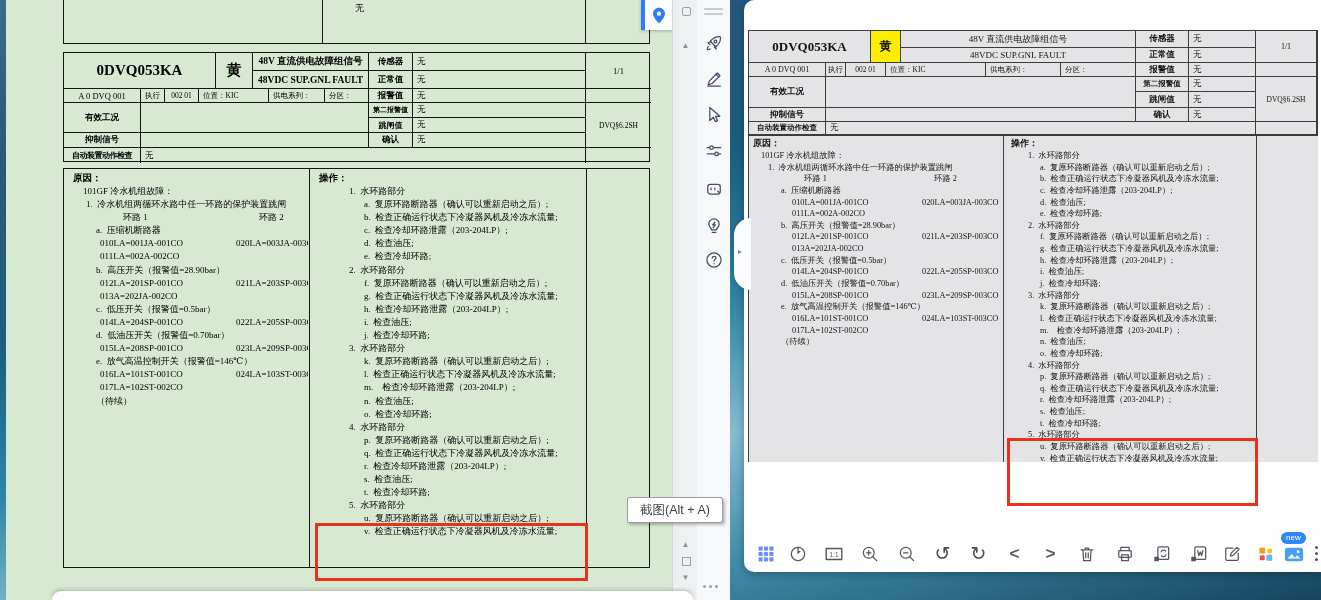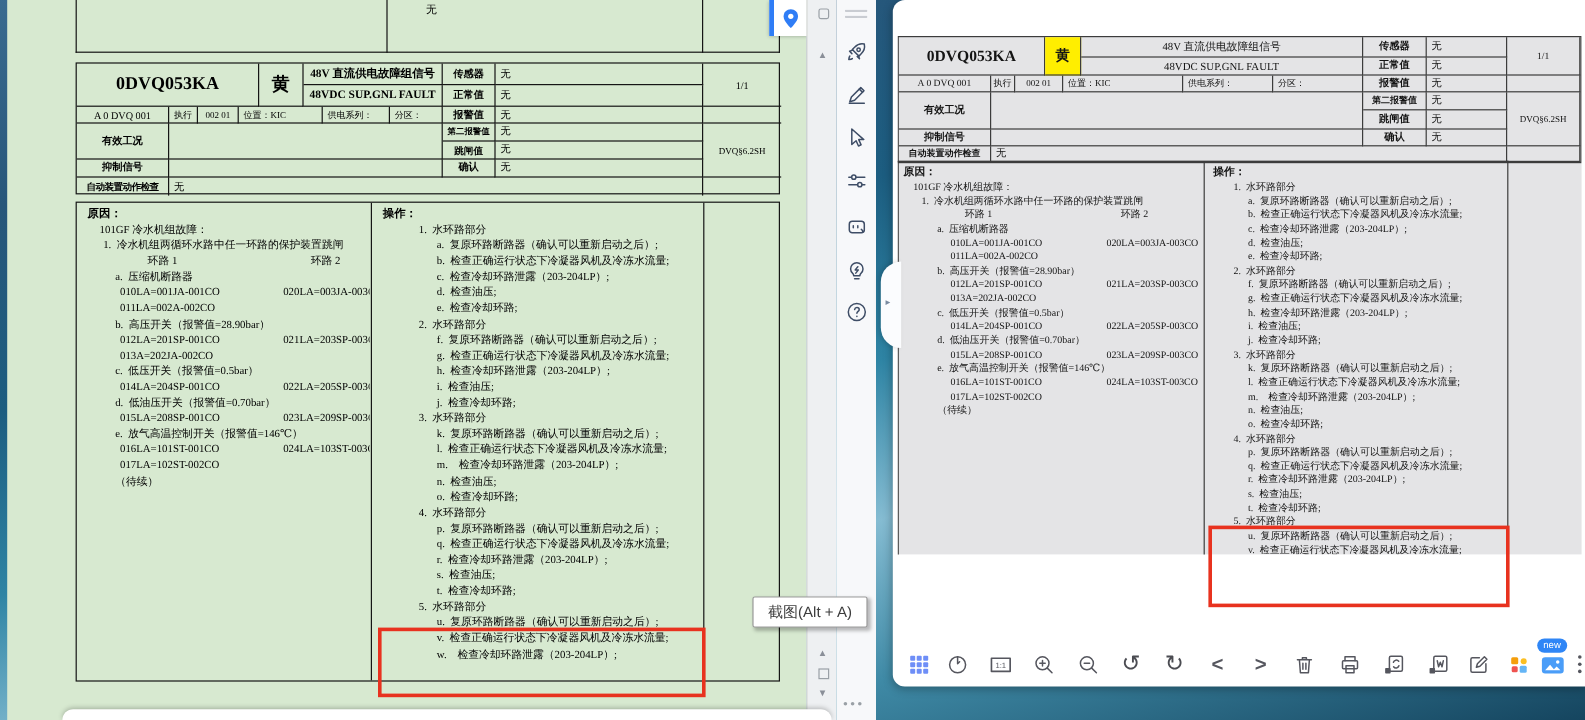--- a/index.html
+++ b/index.html
@@ -163,188 +163,6 @@
     <div class="vline" style="left:522px"></div>
     <div class="sect-title" style="left:9px">原因：</div>
     <div class="sect-title" style="left:255px">操作：</div>
-    <div class="cause-col">
-
-    <div class="line ind0"><span class="c1">101GF 冷水机组故障：</span></div>
-        <div class="line ind1"><span class="c1">1.  冷水机组两循环水路中任一环路的保护装置跳闸</span></div>
-        <div class="line ind9 two"><span class="c1">环路 1</span><span class="c2">环路 2</span></div>
-        <div class="line ind2"><span class="c1">a.  压缩机断路器</span></div>
-        <div class="line ind3 two"><span class="c1">010LA=001JA-001CO</span><span class="c2">020LA=003JA-003CO</span></div>
-        <div class="line ind3"><span class="c1">011LA=002A-002CO</span></div>
-        <div class="line ind2"><span class="c1">b.  高压开关（报警值=28.90bar）</span></div>
-        <div class="line ind3 two"><span class="c1">012LA=201SP-001CO</span><span class="c2">021LA=203SP-003CO</span></div>
-        <div class="line ind3"><span class="c1">013A=202JA-002CO</span></div>
-        <div class="line ind2"><span class="c1">c.  低压开关（报警值=0.5bar）</span></div>
-        <div class="line ind3 two"><span class="c1">014LA=204SP-001CO</span><span class="c2">022LA=205SP-003CO</span></div>
-        <div class="line ind2"><span class="c1">d.  低油压开关（报警值=0.70bar）</span></div>
-        <div class="line ind3 two"><span class="c1">015LA=208SP-001CO</span><span class="c2">023LA=209SP-003CO</span></div>
-        <div class="line ind2"><span class="c1">e.  放气高温控制开关（报警值=146℃）</span></div>
-        <div class="line ind3 two"><span class="c1">016LA=101ST-001CO</span><span class="c2">024LA=103ST-003CO</span></div>
-        <div class="line ind3"><span class="c1">017LA=102ST-002CO</span></div>
-        <div class="line ind2"><span class="c1">（待续）</span></div>
-      </div>
-    <div class="ops-col">
-
-    <div class="line ind1"><span class="c1">1.  水环路部分</span></div>
-        <div class="line ind2"><span class="c1">a.  复原环路断路器（确认可以重新启动之后）;</span></div>
-        <div class="line ind2"><span class="c1">b.  检查正确运行状态下冷凝器风机及冷冻水流量;</span></div>
-        <div class="line ind2"><span class="c1">c.  检查冷却环路泄露（203-204LP）;</span></div>
-        <div class="line ind2"><span class="c1">d.  检查油压;</span></div>
-        <div class="line ind2"><span class="c1">e.  检查冷却环路;</span></div>
-        <div class="line ind1"><span class="c1">2.  水环路部分</span></div>
-        <div class="line ind2"><span class="c1">f.  复原环路断路器（确认可以重新启动之后）;</span></div>
-        <div class="line ind2"><span class="c1">g.  检查正确运行状态下冷凝器风机及冷冻水流量;</span></div>
-        <div class="line ind2"><span class="c1">h.  检查冷却环路泄露（203-204LP）;</span></div>
-        <div class="line ind2"><span class="c1">i.  检查油压;</span></div>
-        <div class="line ind2"><span class="c1">j.  检查冷却环路;</span></div>
-        <div class="line ind1"><span class="c1">3.  水环路部分</span></div>
-        <div class="line ind2"><span class="c1">k.  复原环路断路器（确认可以重新启动之后）;</span></div>
-        <div class="line ind2"><span class="c1">l.  检查正确运行状态下冷凝器风机及冷冻水流量;</span></div>
-        <div class="line ind2"><span class="c1">m.    检查冷却环路泄露（203-204LP）;</span></div>
-        <div class="line ind2"><span class="c1">n.  检查油压;</span></div>
-        <div class="line ind2"><span class="c1">o.  检查冷却环路;</span></div>
-        <div class="line ind1"><span class="c1">4.  水环路部分</span></div>
-        <div class="line ind2"><span class="c1">p.  复原环路断路器（确认可以重新启动之后）;</span></div>
-        <div class="line ind2"><span class="c1">q.  检查正确运行状态下冷凝器风机及冷冻水流量;</span></div>
-        <div class="line ind2"><span class="c1">r.  检查冷却环路泄露（203-204LP）;</span></div>
-        <div class="line ind2"><span class="c1">s.  检查油压;</span></div>
-        <div class="line ind2"><span class="c1">t.  检查冷却环路;</span></div>
-        <div class="line ind1"><span class="c1">5.  水环路部分</span></div>
-        <div class="line ind2"><span class="c1">u.  复原环路断路器（确认可以重新启动之后）;</span></div>
-        <div class="line ind2"><span class="c1">v.  检查正确运行状态下冷凝器风机及冷冻水流量;</span></div>
-        <div class="line ind2"><span class="c1">w.    检查冷却环路泄露（203-204LP）;</span></div>
-      </div>
-  </div>
-</div>
-
-<div class="abs red-rect" style="left:315px;top:523px;width:273px;height:58px"></div>
-
-<div id="pin-btn" class="abs">
-  <svg width="14" height="17" viewBox="0 0 14 17">
-    <path d="M7 0.8c3.4 0 6 2.6 6 5.9 0 4.1-6 9.6-6 9.6S1 10.8 1 6.7C1 3.4 3.6 0.8 7 0.8z" fill="#2f7df6"></path>
-    <circle cx="7" cy="6.6" r="2.2" fill="#ffffff"></circle>
-  </svg>
-</div>
-
-<div id="scroll-strip" class="abs">
-  <div class="scr-box" style="top:7px;border-radius:2px"></div>
-  <div class="scr-glyph" style="top:42px">▲</div>
-  <div class="scr-glyph" style="top:541px">▲</div>
-  <div class="scr-box" style="top:557px"></div>
-  <div class="scr-glyph" style="top:574px">▼</div>
-</div>
-
-<div id="assist-bar" class="abs">
-  <div class="abar-handle">
-      <div></div>
-      <div></div>
-    </div>
-  <div class="aicon" style="top:31px">
-    <svg width="20" height="20" viewBox="0 0 24 24">
-        <path d="M19.5 4.5c-3.6-.8-7.2.6-9.7 3.1L7.5 9.9l6.6 6.6 2.3-2.3c2.5-2.5 3.9-6.1 3.1-9.7z"></path>
-        <circle cx="13.8" cy="10.2" r="1.7"></circle>
-        <path d="M8 10.5l-3.2 1.2 2.3 2.3M13.5 16l1.2 3.2-2.3-2.3M5 16.5c-.8.8-1 3.5-1 3.5s2.7-.2 3.5-1"></path>
-      </svg>
-  </div>
-  <div class="aicon" style="top:67px">
-    <svg width="20" height="20" viewBox="0 0 24 24">
-        <path d="M5 19l1.6-4.8L16 4.8l3.2 3.2-9.4 9.4L5 19z"></path>
-        <path d="M14.5 6.3l3.2 3.2M4.5 20.5h15"></path>
-      </svg>
-  </div>
-  <div class="aicon" style="top:103px">
-    <svg width="20" height="20" viewBox="0 0 24 24">
-        <path d="M7 3v15.5l4.3-3.8 2.4 5.3 2.6-1.2-2.4-5.2H19L7 3z"></path>
-      </svg>
-  </div>
-  <div class="aicon" style="top:139px">
-    <svg width="20" height="20" viewBox="0 0 24 24">
-        <path d="M4 8h16"></path>
-        <circle cx="9" cy="8" r="2.1" fill="#f7f8fa"></circle>
-        <path d="M4 15.5h16"></path>
-        <circle cx="15" cy="15.5" r="2.1" fill="#f7f8fa"></circle>
-      </svg>
-  </div>
-  <div class="aicon" style="top:177px">
-    <svg width="20" height="20" viewBox="0 0 24 24">
-        <rect x="4.5" y="6.5" width="15" height="11.5" rx="3"></rect>
-        <path d="M8.5 11v2M13 11v2"></path>
-        <path d="M16.5 14.5c.9.5 1.5 1.4 1.5 2.4"></path>
-      </svg>
-  </div>
-  <div class="aicon" style="top:214px">
-    <svg width="20" height="20" viewBox="0 0 24 24">
-        <path d="M12 3.5a6.2 6.2 0 0 1 6.2 6.2c0 2.3-1.2 3.6-2.2 4.7-.5.6-.9 1.1-.9 2.1H8.9c0-1-.4-1.5-.9-2.1-1-1.1-2.2-2.4-2.2-4.7A6.2 6.2 0 0 1 12 3.5z"></path>
-        <path d="M13 7.5l-2.6 3.2h3.2L11 13.9M9.8 19.5h4.4"></path>
-      </svg>
-  </div>
-  <div class="aicon" style="top:248px">
-    <svg width="20" height="20" viewBox="0 0 24 24">
-        <circle cx="12" cy="12" r="8.5"></circle>
-        <path d="M9.8 9.6c.2-1.2 1.1-2 2.3-2 1.3 0 2.3.9 2.3 2.1 0 1.6-2.3 1.9-2.3 3.5"></path>
-        <path d="M12.1 16.2v.4"></path>
-      </svg>
-  </div>
-  <div class="amore" style="top:585px">
-      <i></i>
-      <i></i>
-      <i></i>
-    </div>
-</div>
-
-<div id="tooltip" class="abs">截图(Alt + A)</div>
-
-<div id="bl-strip" class="abs"></div>
-
-<div id="right-panel" class="abs"></div>
-<div id="handle-tab" class="abs">
-    <span>▸</span>
-  </div>
-
-<div id="rp-page" class="abs docfont">
-  <div id="rp-hdr">
-    <div class="cell ctr bold" style="left:0;top:0;width:122px;height:32px;font-size:13px">0DVQ053KA</div>
-    <div class="cell ctr bold tag-yellow" style="left:122px;top:0;width:30px;height:32px;font-size:12px">黄</div>
-    <div class="cell ctr" style="left:152px;top:0;width:235px;height:17px;font-size:9px">48V 直流供电故障组信号</div>
-    <div class="cell ctr" style="left:152px;top:17px;width:235px;height:15px;font-size:9px">48VDC SUP.GNL FAULT</div>
-    <div class="cell ctr bold" style="left:387px;top:0;width:53px;height:17px;font-size:8.5px">传感器</div>
-    <div class="cell lft" style="left:440px;top:0;width:67px;height:17px;font-size:8.5px">无</div>
-    <div class="cell ctr bold" style="left:387px;top:17px;width:53px;height:15px;font-size:8.5px">正常值</div>
-    <div class="cell lft" style="left:440px;top:17px;width:67px;height:15px;font-size:8.5px">无</div>
-    <div class="cell ctr nr" style="left:507px;top:0;width:61px;height:32px;font-size:8px">1/1</div>
-
-    <div class="cell ctr" style="left:0;top:32px;width:77px;height:14px;font-size:8px">A 0 DVQ 001</div>
-    <div class="cell ctr" style="left:77px;top:32px;width:20px;height:14px;font-size:7.5px">执行</div>
-    <div class="cell ctr" style="left:97px;top:32px;width:40px;height:14px;font-size:7.5px">002 01</div>
-    <div class="cell lft" style="left:137px;top:32px;width:100px;height:14px;font-size:7.5px">位置：KIC</div>
-    <div class="cell lft" style="left:237px;top:32px;width:75px;height:14px;font-size:7.5px">供电系列：</div>
-    <div class="cell lft" style="left:312px;top:32px;width:75px;height:14px;font-size:7.5px">分区：</div>
-    <div class="cell ctr bold" style="left:387px;top:32px;width:53px;height:14px;font-size:8.5px">报警值</div>
-    <div class="cell lft" style="left:440px;top:32px;width:67px;height:14px;font-size:8.5px">无</div>
-    <div class="cell nr" style="left:507px;top:32px;width:61px;height:14px"></div>
-
-    <div class="cell ctr bold" style="left:0;top:46px;width:77px;height:31px;font-size:8.5px">有效工况</div>
-    <div class="cell" style="left:77px;top:46px;width:310px;height:31px"></div>
-    <div class="cell ctr bold" style="left:387px;top:46px;width:53px;height:15px;font-size:7.5px">第二报警值</div>
-    <div class="cell lft" style="left:440px;top:46px;width:67px;height:15px;font-size:8.5px">无</div>
-    <div class="cell ctr bold" style="left:387px;top:61px;width:53px;height:16px;font-size:8.5px">跳闸值</div>
-    <div class="cell lft" style="left:440px;top:61px;width:67px;height:16px;font-size:8.5px">无</div>
-    <div class="cell ctr nr" style="left:507px;top:46px;width:61px;height:45px;font-size:7.5px">DVQ§6.2SH</div>
-
-    <div class="cell ctr bold" style="left:0;top:77px;width:77px;height:14px;font-size:8.5px">抑制信号</div>
-    <div class="cell" style="left:77px;top:77px;width:310px;height:14px"></div>
-    <div class="cell ctr bold" style="left:387px;top:77px;width:53px;height:14px;font-size:8.5px">确认</div>
-    <div class="cell lft" style="left:440px;top:77px;width:67px;height:14px;font-size:8.5px">无</div>
-    <div class="cell nb nr" style="left:507px;top:91px;width:61px;height:13px"></div>
-
-    <div class="cell ctr bold nb" style="left:0;top:91px;width:77px;height:13px;font-size:7.5px">自动装置动作检查</div>
-    <div class="cell lft nb" style="left:77px;top:91px;width:430px;height:13px;font-size:8.5px">无</div>
-  </div>
-
-  <div id="rp-body">
-    <div class="vline" style="left:254px"></div>
-    <div class="sect-title" style="left:4px">原因：</div>
-    <div class="sect-title" style="left:262px">操作：</div>
     <div class="cause-col">
 
     <div class="line ind0"><span class="c1">101GF 冷水机组故障：</span></div>
@@ -398,6 +216,187 @@
   </div>
 </div>
 
+<div class="abs red-rect" style="left:315px;top:523px;width:273px;height:58px"></div>
+
+<div id="pin-btn" class="abs">
+  <svg width="14" height="17" viewBox="0 0 14 17">
+    <path d="M7 0.8c3.4 0 6 2.6 6 5.9 0 4.1-6 9.6-6 9.6S1 10.8 1 6.7C1 3.4 3.6 0.8 7 0.8z" fill="#2f7df6"></path>
+    <circle cx="7" cy="6.6" r="2.2" fill="#ffffff"></circle>
+  </svg>
+</div>
+
+<div id="scroll-strip" class="abs">
+  <div class="scr-box" style="top:7px;border-radius:2px"></div>
+  <div class="scr-glyph" style="top:42px">▲</div>
+  <div class="scr-glyph" style="top:541px">▲</div>
+  <div class="scr-box" style="top:557px"></div>
+  <div class="scr-glyph" style="top:574px">▼</div>
+</div>
+
+<div id="assist-bar" class="abs">
+  <div class="abar-handle">
+      <div></div>
+      <div></div>
+    </div>
+  <div class="aicon" style="top:31px">
+    <svg width="20" height="20" viewBox="0 0 24 24">
+        <path d="M19.5 4.5c-3.6-.8-7.2.6-9.7 3.1L7.5 9.9l6.6 6.6 2.3-2.3c2.5-2.5 3.9-6.1 3.1-9.7z"></path>
+        <circle cx="13.8" cy="10.2" r="1.7"></circle>
+        <path d="M8 10.5l-3.2 1.2 2.3 2.3M13.5 16l1.2 3.2-2.3-2.3M5 16.5c-.8.8-1 3.5-1 3.5s2.7-.2 3.5-1"></path>
+      </svg>
+  </div>
+  <div class="aicon" style="top:67px">
+    <svg width="20" height="20" viewBox="0 0 24 24">
+        <path d="M5 19l1.6-4.8L16 4.8l3.2 3.2-9.4 9.4L5 19z"></path>
+        <path d="M14.5 6.3l3.2 3.2M4.5 20.5h15"></path>
+      </svg>
+  </div>
+  <div class="aicon" style="top:103px">
+    <svg width="20" height="20" viewBox="0 0 24 24">
+        <path d="M7 3v15.5l4.3-3.8 2.4 5.3 2.6-1.2-2.4-5.2H19L7 3z"></path>
+      </svg>
+  </div>
+  <div class="aicon" style="top:139px">
+    <svg width="20" height="20" viewBox="0 0 24 24">
+        <path d="M4 8h16"></path>
+        <circle cx="9" cy="8" r="2.1" fill="#f7f8fa"></circle>
+        <path d="M4 15.5h16"></path>
+        <circle cx="15" cy="15.5" r="2.1" fill="#f7f8fa"></circle>
+      </svg>
+  </div>
+  <div class="aicon" style="top:177px">
+    <svg width="20" height="20" viewBox="0 0 24 24">
+        <rect x="4.5" y="6.5" width="15" height="11.5" rx="3"></rect>
+        <path d="M8.5 11v2M13 11v2"></path>
+        <path d="M16.5 14.5c.9.5 1.5 1.4 1.5 2.4"></path>
+      </svg>
+  </div>
+  <div class="aicon" style="top:214px">
+    <svg width="20" height="20" viewBox="0 0 24 24">
+        <path d="M12 3.5a6.2 6.2 0 0 1 6.2 6.2c0 2.3-1.2 3.6-2.2 4.7-.5.6-.9 1.1-.9 2.1H8.9c0-1-.4-1.5-.9-2.1-1-1.1-2.2-2.4-2.2-4.7A6.2 6.2 0 0 1 12 3.5z"></path>
+        <path d="M13 7.5l-2.6 3.2h3.2L11 13.9M9.8 19.5h4.4"></path>
+      </svg>
+  </div>
+  <div class="aicon" style="top:248px">
+    <svg width="20" height="20" viewBox="0 0 24 24">
+        <circle cx="12" cy="12" r="8.5"></circle>
+        <path d="M9.8 9.6c.2-1.2 1.1-2 2.3-2 1.3 0 2.3.9 2.3 2.1 0 1.6-2.3 1.9-2.3 3.5"></path>
+        <path d="M12.1 16.2v.4"></path>
+      </svg>
+  </div>
+  <div class="amore" style="top:585px">
+      <i></i>
+      <i></i>
+      <i></i>
+    </div>
+</div>
+
+<div id="tooltip" class="abs">截图(Alt + A)</div>
+
+<div id="bl-strip" class="abs"></div>
+
+<div id="right-panel" class="abs"></div>
+<div id="handle-tab" class="abs">
+    <span>▸</span>
+  </div>
+
+<div id="rp-page" class="abs docfont">
+  <div id="rp-hdr">
+    <div class="cell ctr bold" style="left:0;top:0;width:122px;height:32px;font-size:13px">0DVQ053KA</div>
+    <div class="cell ctr bold tag-yellow" style="left:122px;top:0;width:30px;height:32px;font-size:12px">黄</div>
+    <div class="cell ctr" style="left:152px;top:0;width:235px;height:17px;font-size:9px">48V 直流供电故障组信号</div>
+    <div class="cell ctr" style="left:152px;top:17px;width:235px;height:15px;font-size:9px">48VDC SUP.GNL FAULT</div>
+    <div class="cell ctr bold" style="left:387px;top:0;width:53px;height:17px;font-size:8.5px">传感器</div>
+    <div class="cell lft" style="left:440px;top:0;width:67px;height:17px;font-size:8.5px">无</div>
+    <div class="cell ctr bold" style="left:387px;top:17px;width:53px;height:15px;font-size:8.5px">正常值</div>
+    <div class="cell lft" style="left:440px;top:17px;width:67px;height:15px;font-size:8.5px">无</div>
+    <div class="cell ctr nr" style="left:507px;top:0;width:61px;height:32px;font-size:8px">1/1</div>
+
+    <div class="cell ctr" style="left:0;top:32px;width:77px;height:14px;font-size:8px">A 0 DVQ 001</div>
+    <div class="cell ctr" style="left:77px;top:32px;width:20px;height:14px;font-size:7.5px">执行</div>
+    <div class="cell ctr" style="left:97px;top:32px;width:40px;height:14px;font-size:7.5px">002 01</div>
+    <div class="cell lft" style="left:137px;top:32px;width:100px;height:14px;font-size:7.5px">位置：KIC</div>
+    <div class="cell lft" style="left:237px;top:32px;width:75px;height:14px;font-size:7.5px">供电系列：</div>
+    <div class="cell lft" style="left:312px;top:32px;width:75px;height:14px;font-size:7.5px">分区：</div>
+    <div class="cell ctr bold" style="left:387px;top:32px;width:53px;height:14px;font-size:8.5px">报警值</div>
+    <div class="cell lft" style="left:440px;top:32px;width:67px;height:14px;font-size:8.5px">无</div>
+    <div class="cell nr" style="left:507px;top:32px;width:61px;height:14px"></div>
+
+    <div class="cell ctr bold" style="left:0;top:46px;width:77px;height:31px;font-size:8.5px">有效工况</div>
+    <div class="cell" style="left:77px;top:46px;width:310px;height:31px"></div>
+    <div class="cell ctr bold" style="left:387px;top:46px;width:53px;height:15px;font-size:7.5px">第二报警值</div>
+    <div class="cell lft" style="left:440px;top:46px;width:67px;height:15px;font-size:8.5px">无</div>
+    <div class="cell ctr bold" style="left:387px;top:61px;width:53px;height:16px;font-size:8.5px">跳闸值</div>
+    <div class="cell lft" style="left:440px;top:61px;width:67px;height:16px;font-size:8.5px">无</div>
+    <div class="cell ctr nr" style="left:507px;top:46px;width:61px;height:45px;font-size:7.5px">DVQ§6.2SH</div>
+
+    <div class="cell ctr bold" style="left:0;top:77px;width:77px;height:14px;font-size:8.5px">抑制信号</div>
+    <div class="cell" style="left:77px;top:77px;width:310px;height:14px"></div>
+    <div class="cell ctr bold" style="left:387px;top:77px;width:53px;height:14px;font-size:8.5px">确认</div>
+    <div class="cell lft" style="left:440px;top:77px;width:67px;height:14px;font-size:8.5px">无</div>
+    <div class="cell nb nr" style="left:507px;top:91px;width:61px;height:13px"></div>
+
+    <div class="cell ctr bold nb" style="left:0;top:91px;width:77px;height:13px;font-size:7.5px">自动装置动作检查</div>
+    <div class="cell lft nb" style="left:77px;top:91px;width:430px;height:13px;font-size:8.5px">无</div>
+  </div>
+
+  <div id="rp-body">
+    <div class="vline" style="left:254px"></div>
+    <div class="sect-title" style="left:4px">原因：</div>
+    <div class="sect-title" style="left:262px">操作：</div>
+    <div class="cause-col">
+
+    <div class="line ind0"><span class="c1">101GF 冷水机组故障：</span></div>
+        <div class="line ind1"><span class="c1">1.  冷水机组两循环水路中任一环路的保护装置跳闸</span></div>
+        <div class="line ind9 two"><span class="c1">环路 1</span><span class="c2">环路 2</span></div>
+        <div class="line ind2"><span class="c1">a.  压缩机断路器</span></div>
+        <div class="line ind3 two"><span class="c1">010LA=001JA-001CO</span><span class="c2">020LA=003JA-003CO</span></div>
+        <div class="line ind3"><span class="c1">011LA=002A-002CO</span></div>
+        <div class="line ind2"><span class="c1">b.  高压开关（报警值=28.90bar）</span></div>
+        <div class="line ind3 two"><span class="c1">012LA=201SP-001CO</span><span class="c2">021LA=203SP-003CO</span></div>
+        <div class="line ind3"><span class="c1">013A=202JA-002CO</span></div>
+        <div class="line ind2"><span class="c1">c.  低压开关（报警值=0.5bar）</span></div>
+        <div class="line ind3 two"><span class="c1">014LA=204SP-001CO</span><span class="c2">022LA=205SP-003CO</span></div>
+        <div class="line ind2"><span class="c1">d.  低油压开关（报警值=0.70bar）</span></div>
+        <div class="line ind3 two"><span class="c1">015LA=208SP-001CO</span><span class="c2">023LA=209SP-003CO</span></div>
+        <div class="line ind2"><span class="c1">e.  放气高温控制开关（报警值=146℃）</span></div>
+        <div class="line ind3 two"><span class="c1">016LA=101ST-001CO</span><span class="c2">024LA=103ST-003CO</span></div>
+        <div class="line ind3"><span class="c1">017LA=102ST-002CO</span></div>
+        <div class="line ind2"><span class="c1">（待续）</span></div>
+      </div>
+    <div class="ops-col">
+
+    <div class="line ind1"><span class="c1">1.  水环路部分</span></div>
+        <div class="line ind2"><span class="c1">a.  复原环路断路器（确认可以重新启动之后）;</span></div>
+        <div class="line ind2"><span class="c1">b.  检查正确运行状态下冷凝器风机及冷冻水流量;</span></div>
+        <div class="line ind2"><span class="c1">c.  检查冷却环路泄露（203-204LP）;</span></div>
+        <div class="line ind2"><span class="c1">d.  检查油压;</span></div>
+        <div class="line ind2"><span class="c1">e.  检查冷却环路;</span></div>
+        <div class="line ind1"><span class="c1">2.  水环路部分</span></div>
+        <div class="line ind2"><span class="c1">f.  复原环路断路器（确认可以重新启动之后）;</span></div>
+        <div class="line ind2"><span class="c1">g.  检查正确运行状态下冷凝器风机及冷冻水流量;</span></div>
+        <div class="line ind2"><span class="c1">h.  检查冷却环路泄露（203-204LP）;</span></div>
+        <div class="line ind2"><span class="c1">i.  检查油压;</span></div>
+        <div class="line ind2"><span class="c1">j.  检查冷却环路;</span></div>
+        <div class="line ind1"><span class="c1">3.  水环路部分</span></div>
+        <div class="line ind2"><span class="c1">k.  复原环路断路器（确认可以重新启动之后）;</span></div>
+        <div class="line ind2"><span class="c1">l.  检查正确运行状态下冷凝器风机及冷冻水流量;</span></div>
+        <div class="line ind2"><span class="c1">m.    检查冷却环路泄露（203-204LP）;</span></div>
+        <div class="line ind2"><span class="c1">n.  检查油压;</span></div>
+        <div class="line ind2"><span class="c1">o.  检查冷却环路;</span></div>
+        <div class="line ind1"><span class="c1">4.  水环路部分</span></div>
+        <div class="line ind2"><span class="c1">p.  复原环路断路器（确认可以重新启动之后）;</span></div>
+        <div class="line ind2"><span class="c1">q.  检查正确运行状态下冷凝器风机及冷冻水流量;</span></div>
+        <div class="line ind2"><span class="c1">r.  检查冷却环路泄露（203-204LP）;</span></div>
+        <div class="line ind2"><span class="c1">s.  检查油压;</span></div>
+        <div class="line ind2"><span class="c1">t.  检查冷却环路;</span></div>
+        <div class="line ind1"><span class="c1">5.  水环路部分</span></div>
+        <div class="line ind2"><span class="c1">u.  复原环路断路器（确认可以重新启动之后）;</span></div>
+        <div class="line ind2"><span class="c1">v.  检查正确运行状态下冷凝器风机及冷冻水流量;</span></div>
+      </div>
+  </div>
+</div>
+
 <div class="abs red-rect" style="left:1007px;top:438px;width:251px;height:68px"></div>
 
 <div class="vicon abs" style="left:752px">

